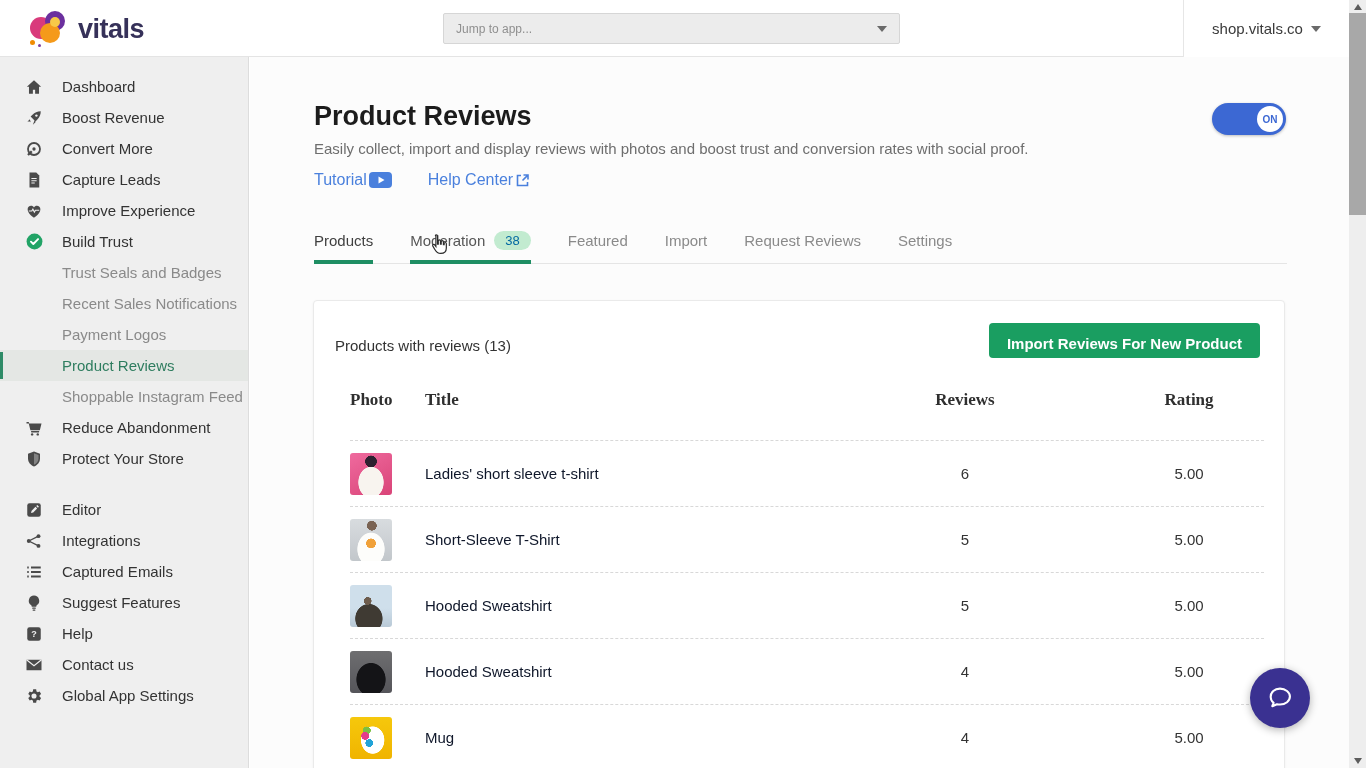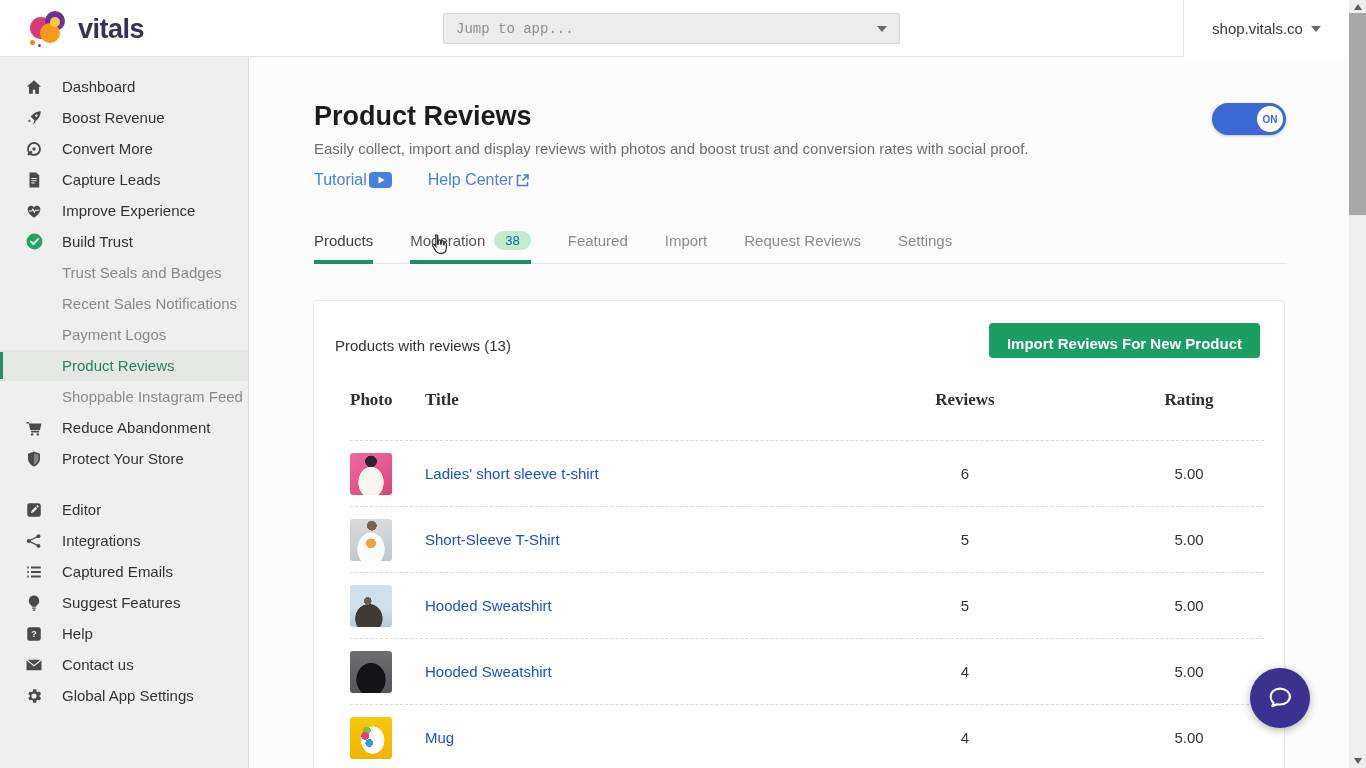--- a/index.html
+++ b/index.html
@@ -20,7 +20,7 @@
   .logo-text { font-size:27px; font-weight:bold; color:#363159; letter-spacing:-0.5px; }
 
   .jump-select { position:absolute; left:443px; top:13px; width:457px; height:31px; background:#ececec; border:1px solid #d6d6d6; border-radius:2px; display:flex; align-items:center; padding:0 12px; cursor:pointer; }
-  .jump-select .ph { font-size:14px; color:#8f8f8f; flex:1;font-family:Liberation Mono, monospace; }
+  .jump-select .ph { font-size:12px; color:#8f8f8f; flex:1; }
   .caret-down { width:0; height:0; border-left:5px solid transparent; border-right:5px solid transparent; border-top:6px solid #6a6a6a; }
 
   .store-switch { position:absolute; left:1183px; top:0; width:166px; height:57px; border-left:1px solid #e6e6e6; display:flex; align-items:center; justify-content:center; gap:8px; cursor:pointer; background:#fff; }

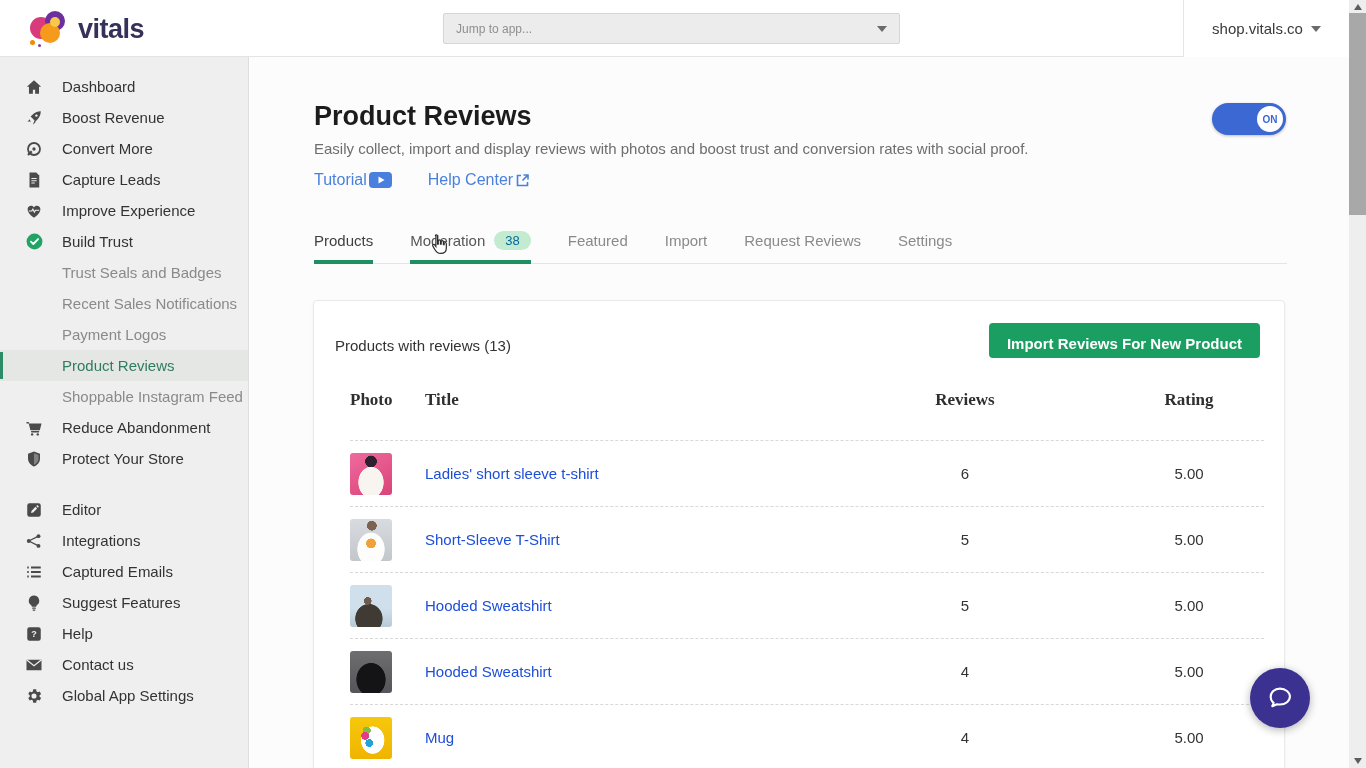--- a/index.html
+++ b/index.html
@@ -78,7 +78,7 @@
   .c3 { grid-column:3; text-align:center; }
   .c5 { grid-column:5; text-align:center; }
   .prow { height:66px; border-bottom:1px dashed #d8d8d8; font-size:15px; color:#333; }
-  .ptitle { color:#1d4ed8; cursor:pointer; }
+  .ptitle { color:#0f172a; cursor:pointer; }
   .photo { width:42px; height:42px; border-radius:3px; background:#ddd; cursor:pointer; }
   .photo[data-photo="ladies-tee"]{ background:
       radial-gradient(circle 6px at 50% 20%, #2e2030 95%, transparent),

